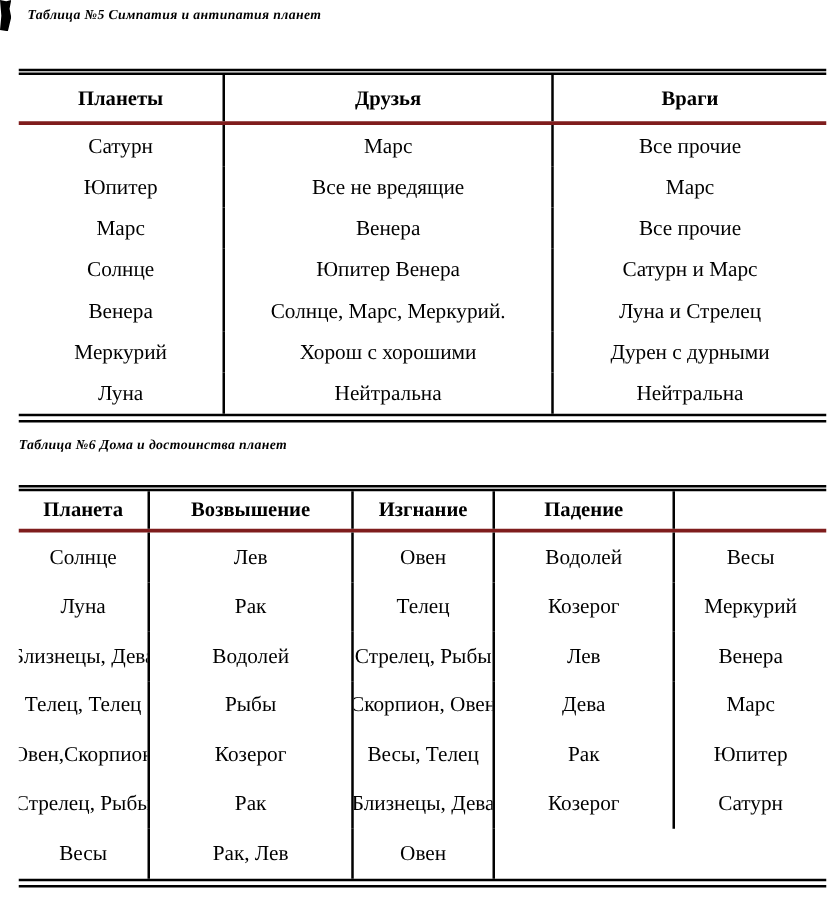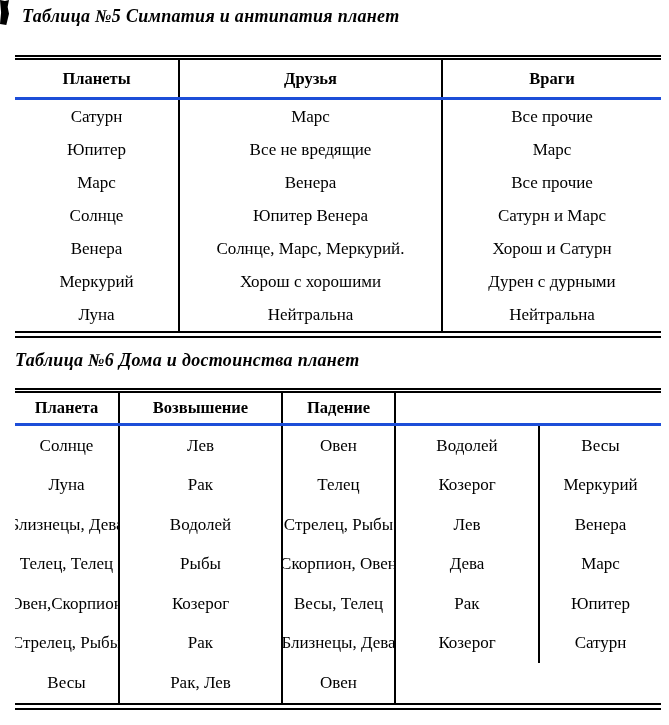--- a/index.html
+++ b/index.html
@@ -23,7 +23,7 @@
     position: absolute;
     font-weight: bold;
     font-style: italic;
-    font-size: 18px;
+    font-size: 11px;
     letter-spacing: 0.3px;
     white-space: nowrap;
   }

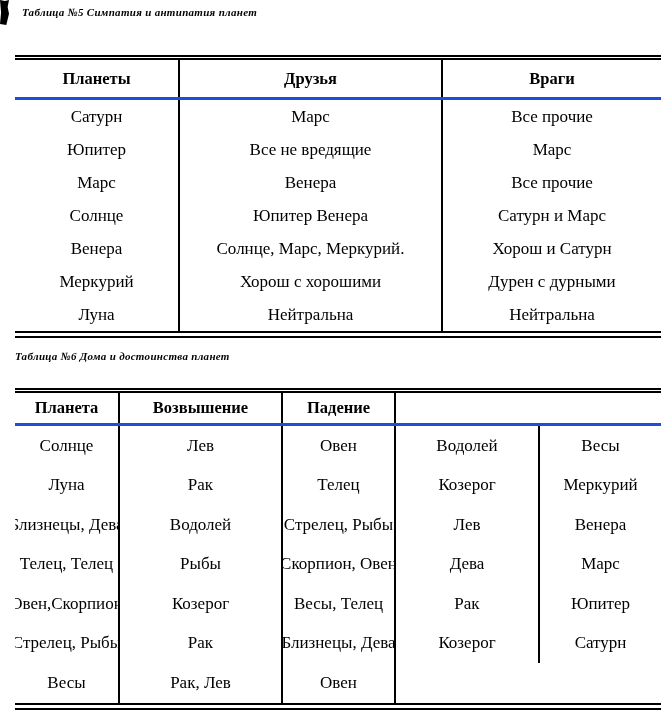--- a/index.html
+++ b/index.html
@@ -43,7 +43,7 @@
 
   .thead {
     display: grid;
-    border-bottom: 3px solid #1d4ed8;
+    border-bottom: 3px solid #7f1d1d;
     font-weight: bold;
     font-size: 16.5px;
   }

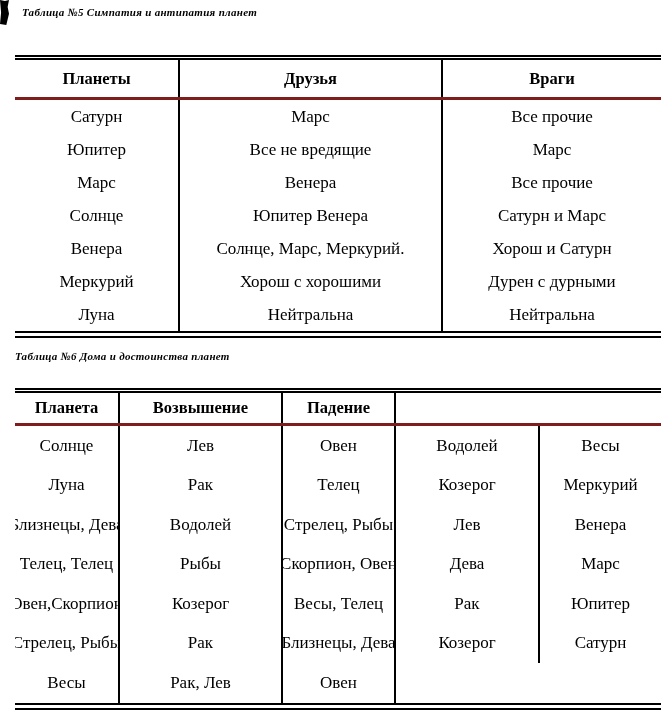--- a/index.html
+++ b/index.html
@@ -102,7 +102,7 @@
         <div class="cell">Сатурн и Марс</div>
         <div class="cell">Венера</div>
         <div class="cell">Солнце, Марс, Меркурий.</div>
-        <div class="cell">Хорош и Сатурн</div>
+        <div class="cell">Луна и Стрелец</div>
         <div class="cell">Меркурий</div>
         <div class="cell">Хорош с хорошими</div>
         <div class="cell">Дурен с дурными</div>

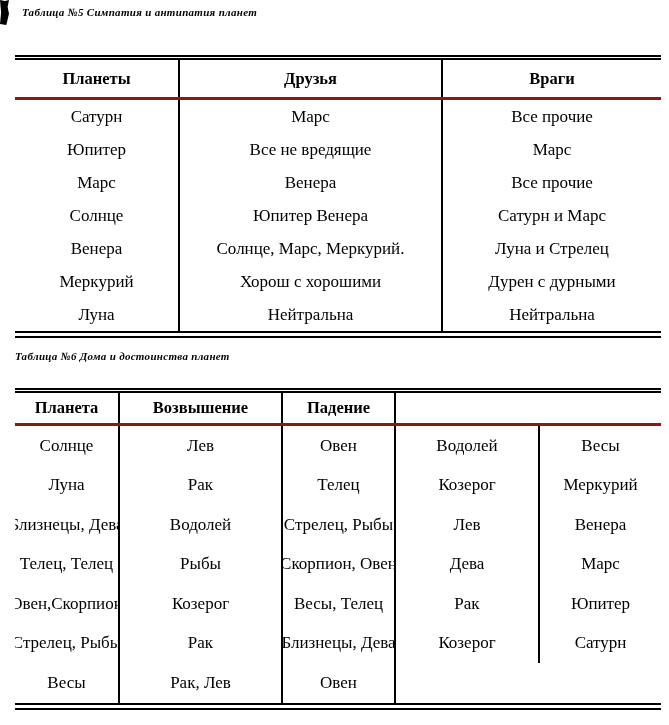--- a/index.html
+++ b/index.html
@@ -118,6 +118,7 @@
     <div class="thead">
         <div class="hcell">Планета</div>
         <div class="hcell">Возвышение</div>
+        <div class="hcell">Изгнание</div>
         <div class="hcell">Падение</div>
       </div>
     <div class="tbody">

